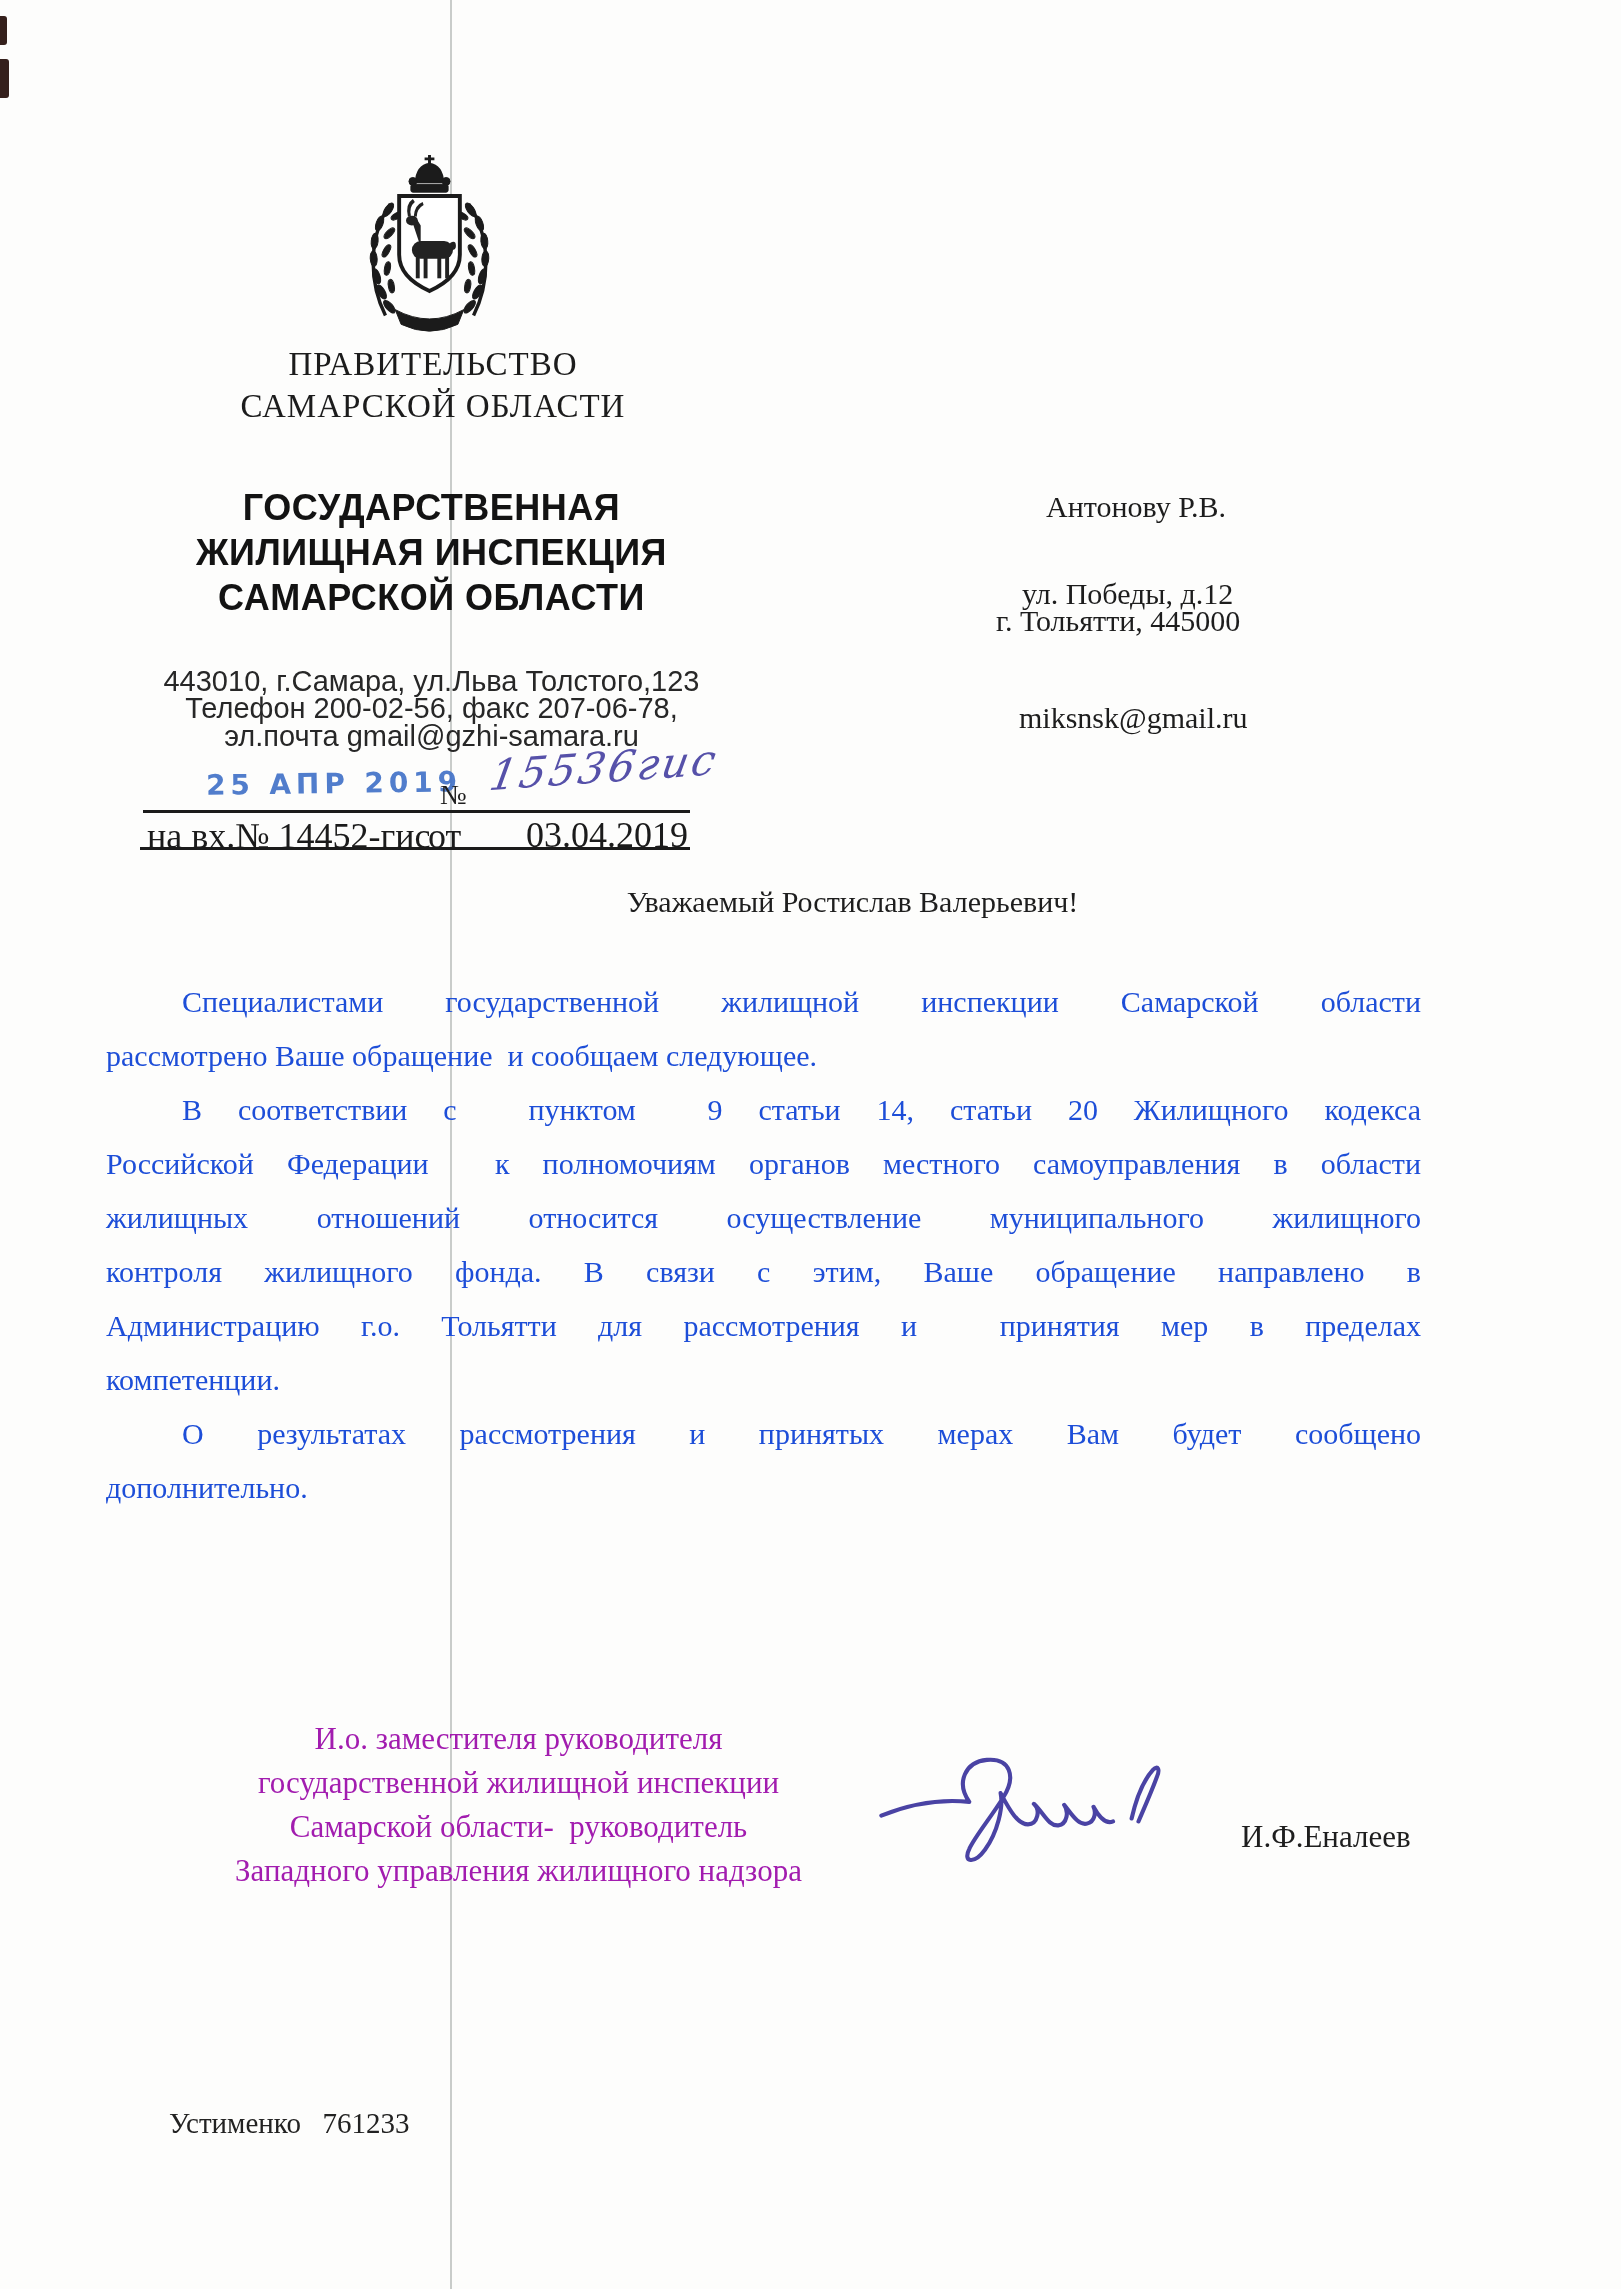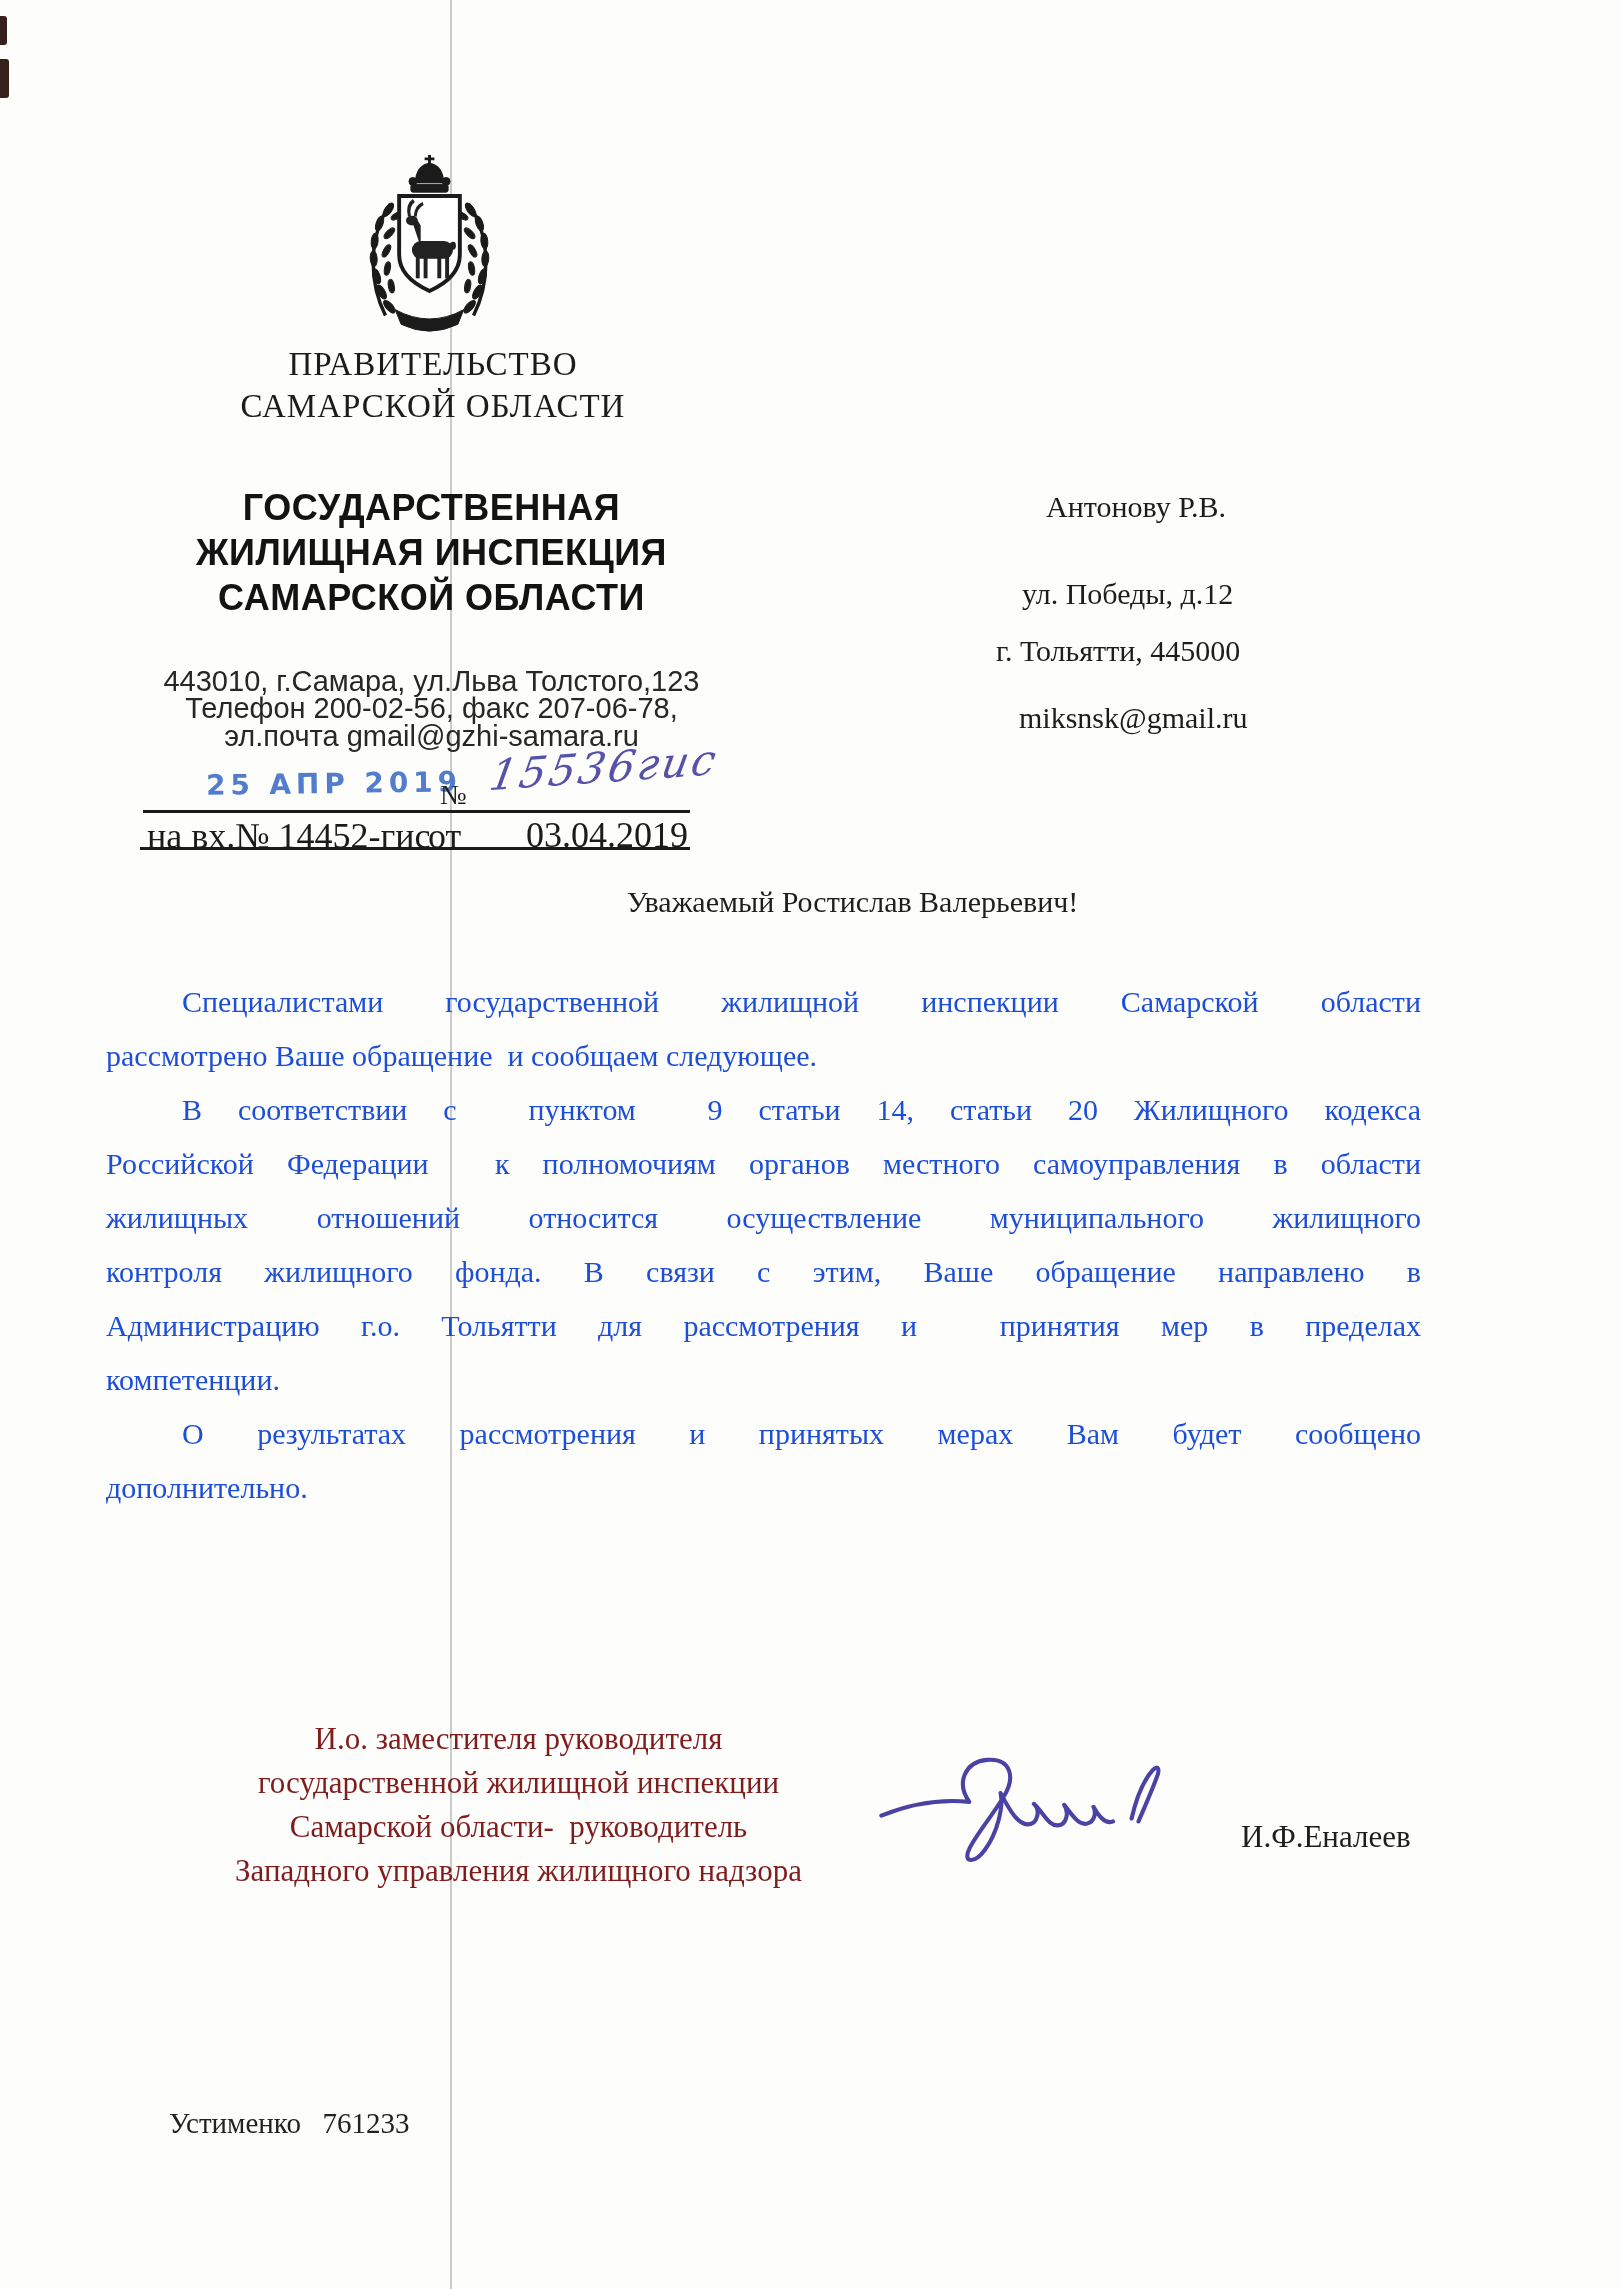--- a/index.html
+++ b/index.html
@@ -187,7 +187,7 @@
 
   <div class="abs addr-line" style="left:1046px;top:490px;">Антонову Р.В.</div>
   <div class="abs addr-line" style="left:1022px;top:577px;">ул. Победы, д.12</div>
-  <div class="abs addr-line" style="left:996px;top:634px;">г. Тольятти, 445000</div>
+  <div class="abs addr-line" style="left:996px;top:604px;">г. Тольятти, 445000</div>
   <div class="abs addr-line" style="left:1019px;top:701px;">miksnsk@gmail.ru</div>
 
   <div class="abs salutation">Уважаемый Ростислав Валерьевич!</div>

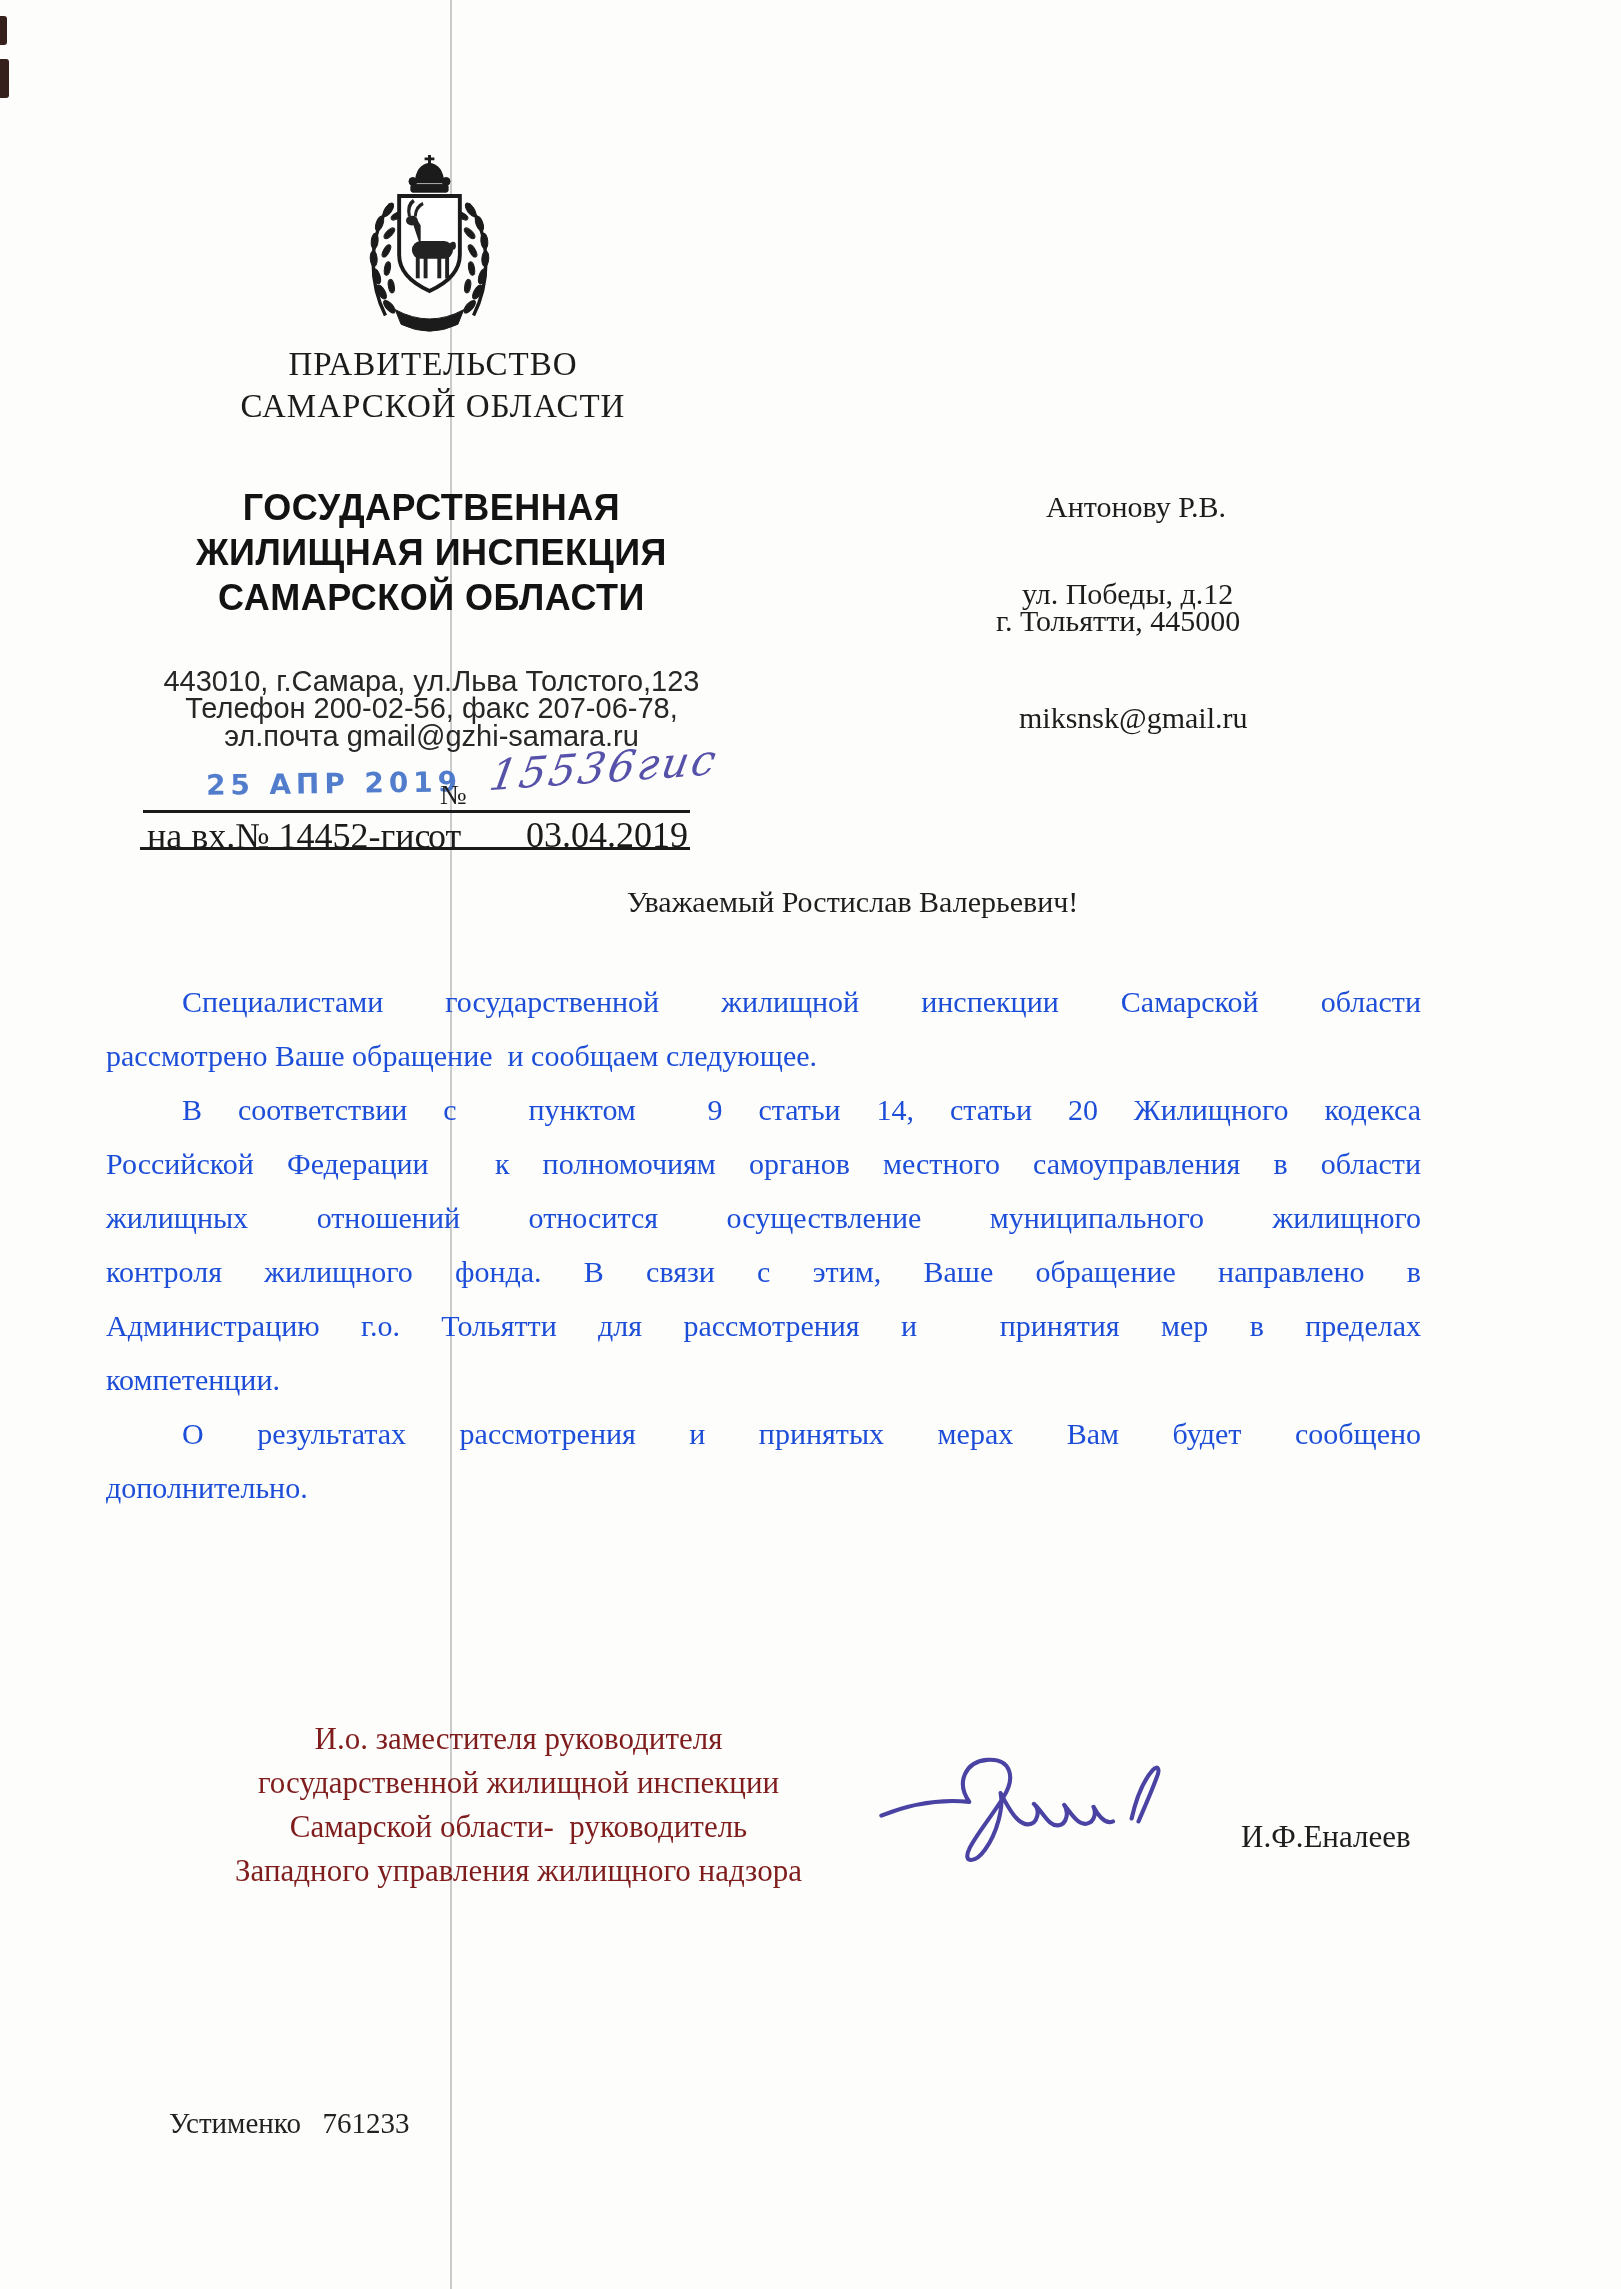--- a/index.html
+++ b/index.html
@@ -81,7 +81,7 @@
   .sig-block{
     left:160px;top:1717px;width:717px;
     text-align:center;font-size:31px;line-height:44px;
-    color:#7f1d1d;
+    color:#a21caf;
   }
   .sig-name{left:1241px;top:1819px;font-size:31px;}
   .footer-exec{left:169px;top:2107px;font-size:29px;color:#222;}

